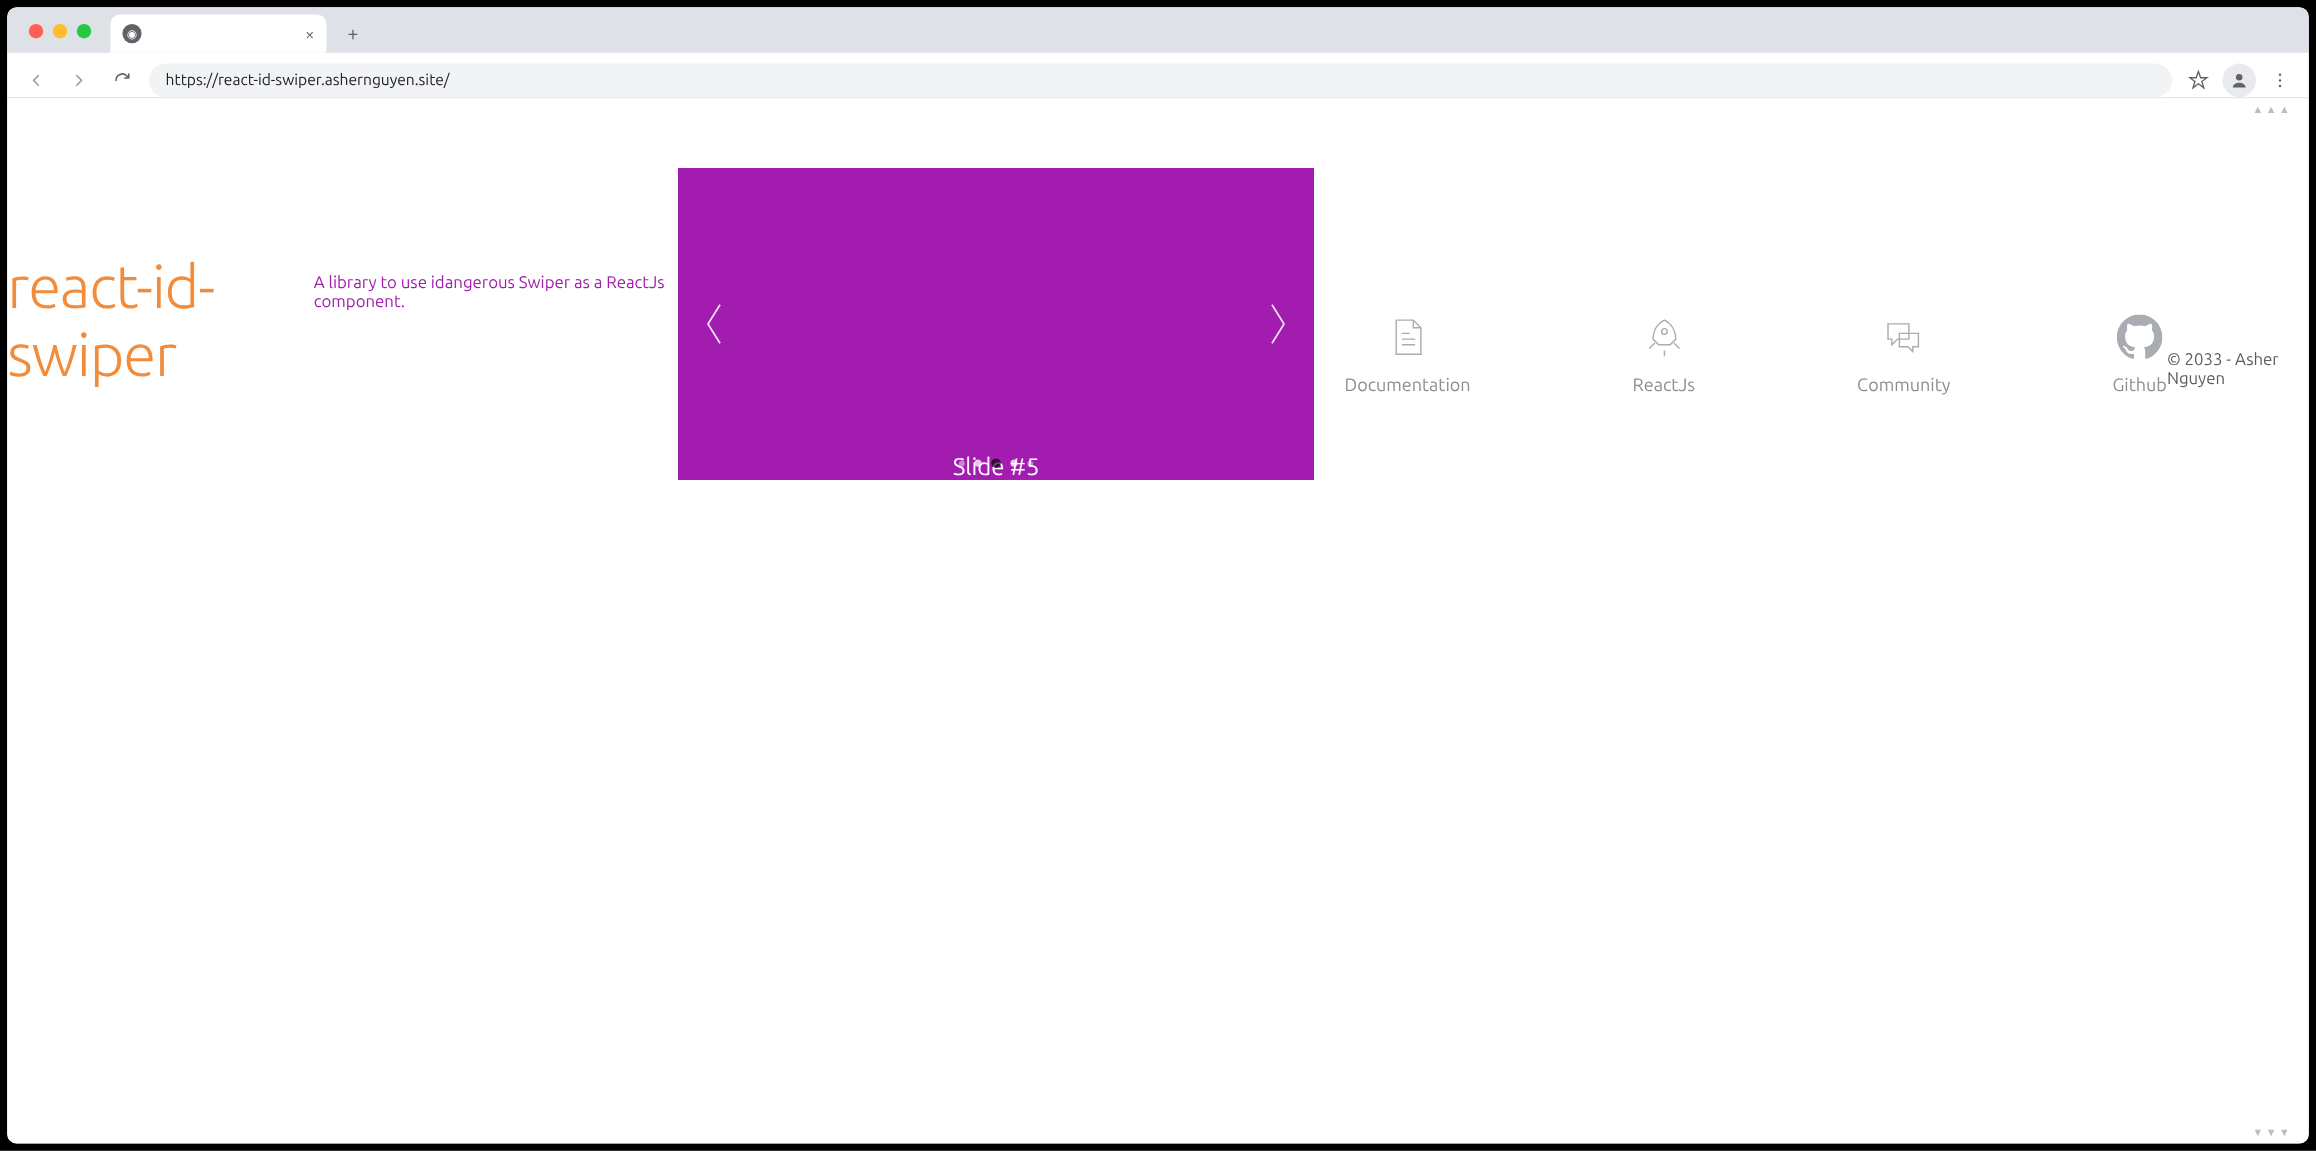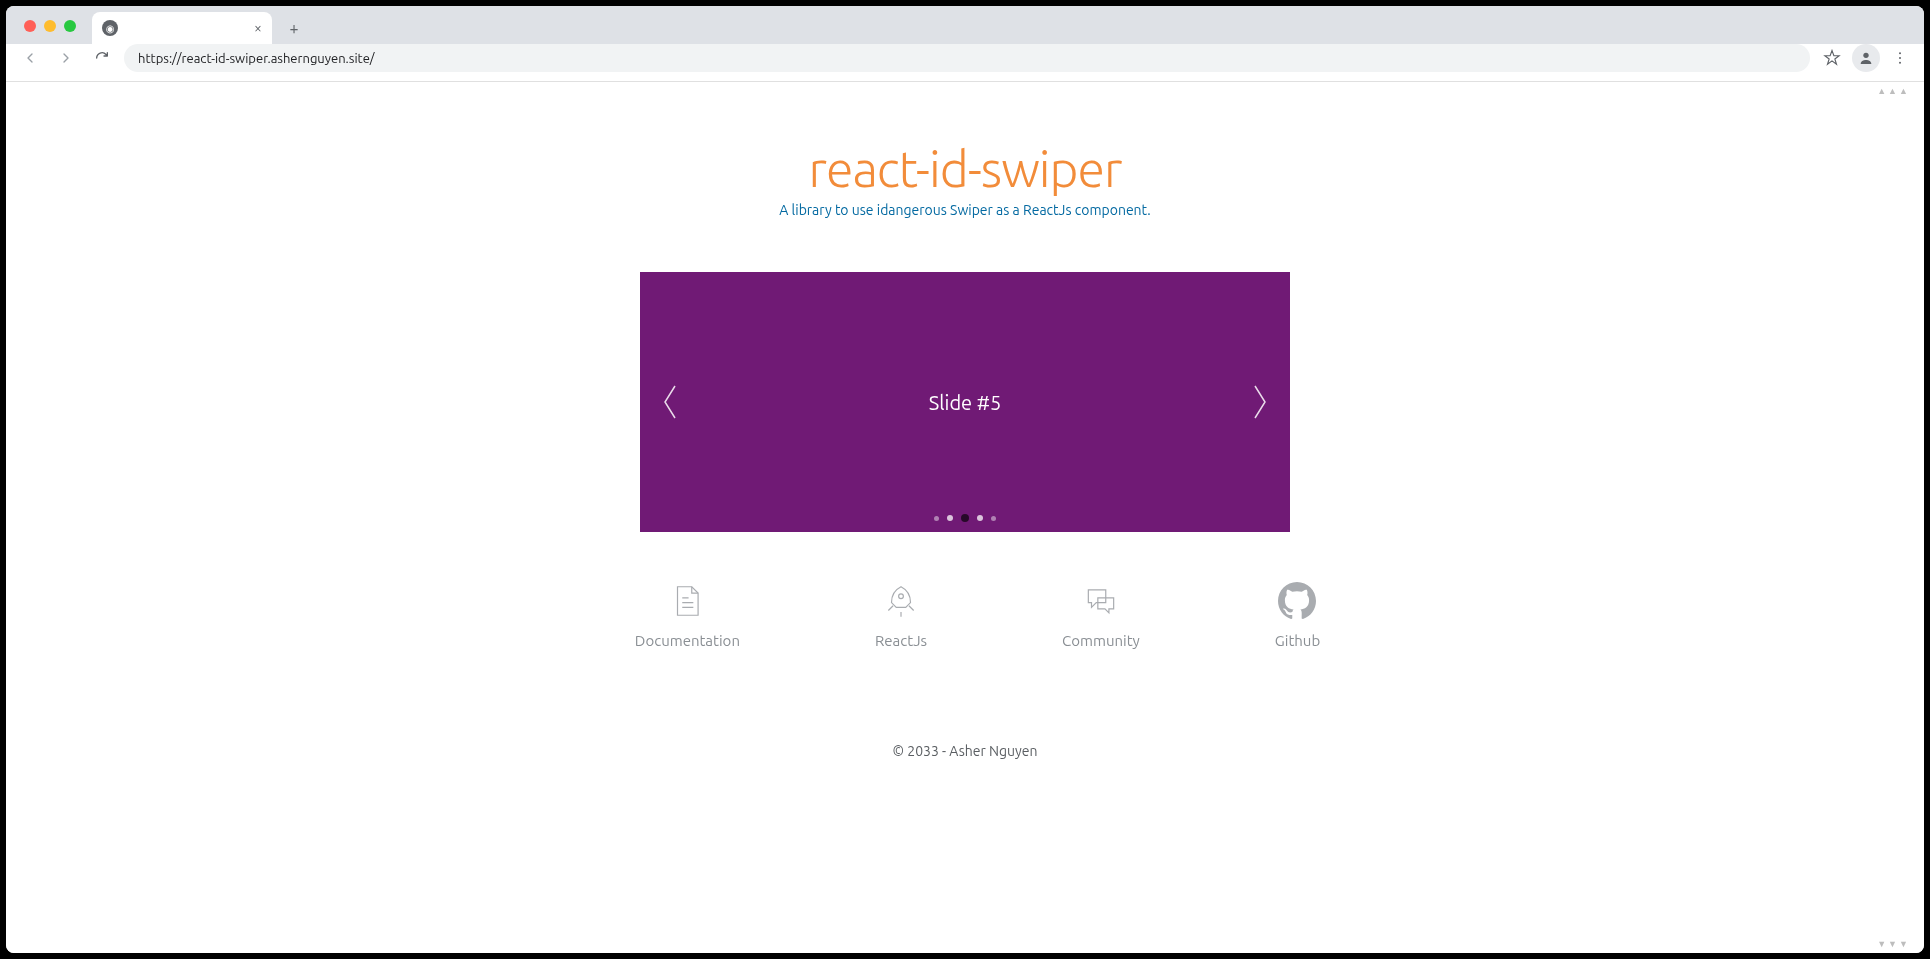--- a/index.html
+++ b/index.html
@@ -82,7 +82,7 @@
   background: #fff;
   border-bottom: 1px solid #e0e0e0;
   display: flex;
-  align-items: flex-start;
+  align-items: flex-end;
   padding: 0 10px;
   gap: 8px;
 }

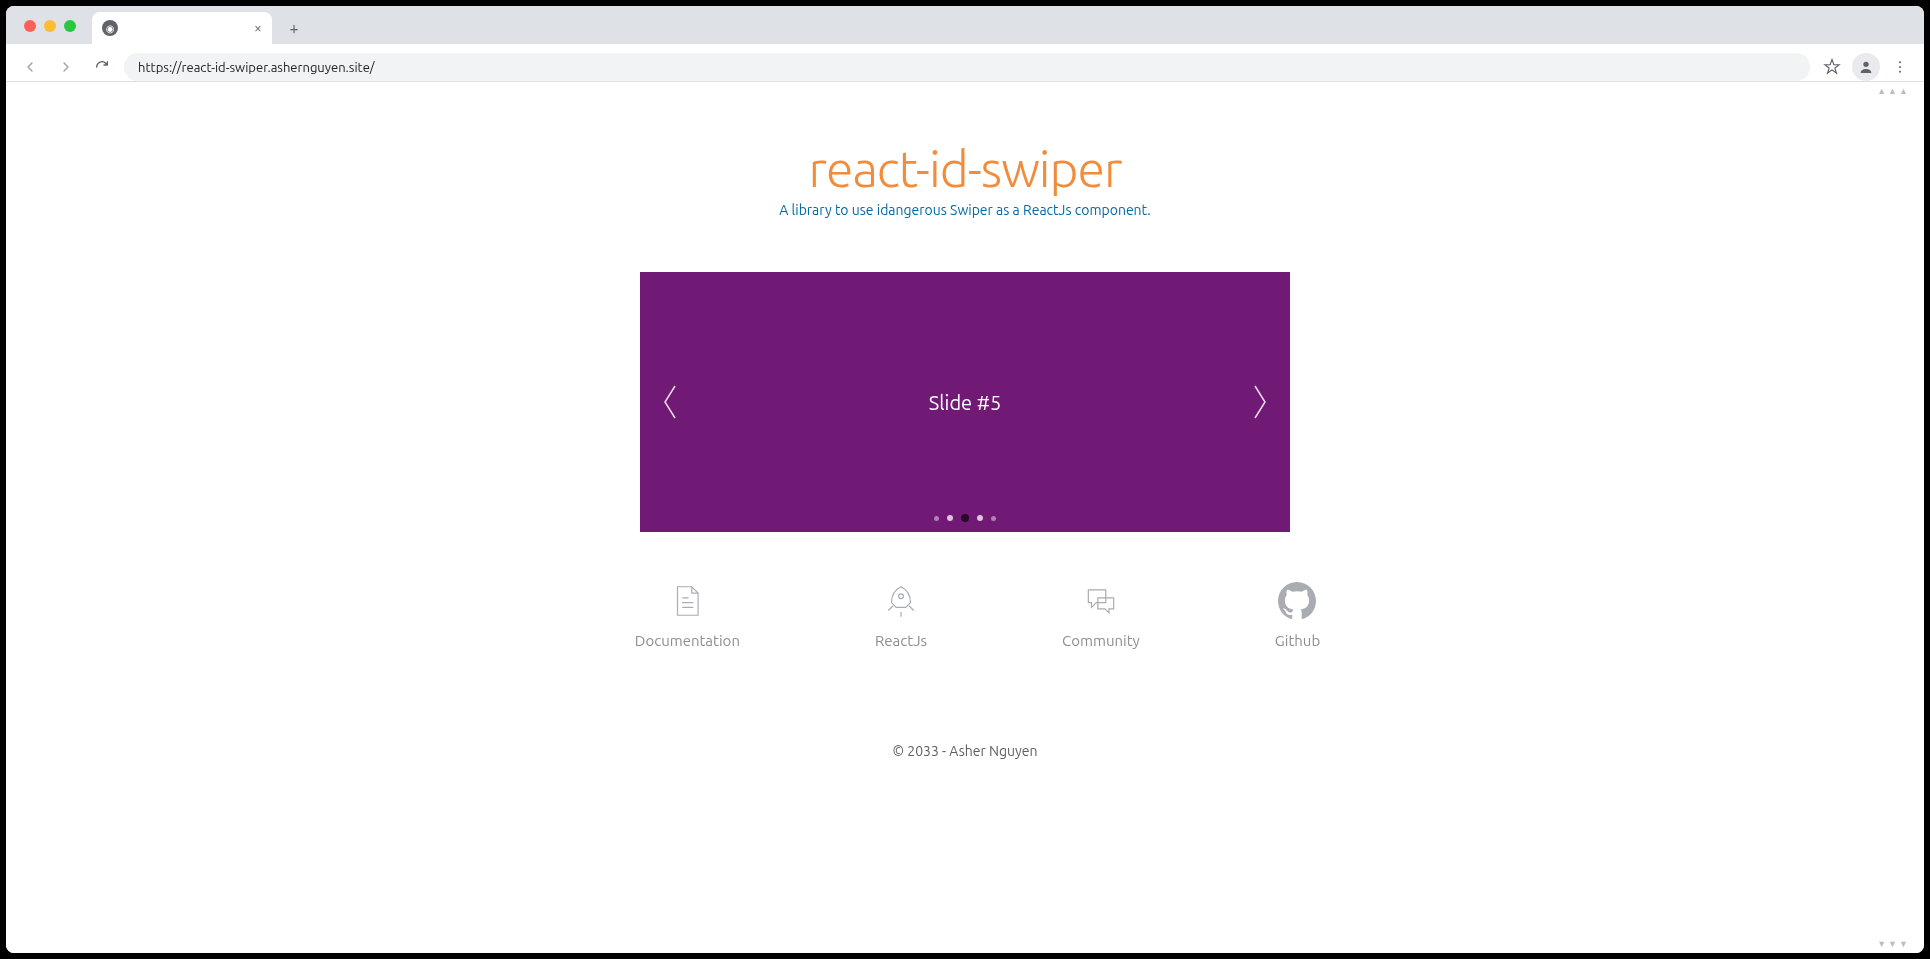--- a/index.html
+++ b/index.html
@@ -133,7 +133,7 @@
 .page-content {
   width: 100%;
   display: flex;
-  flex-direction: column;
+  flex-direction: row;
   align-items: center;
   padding-top: 58px;
 }

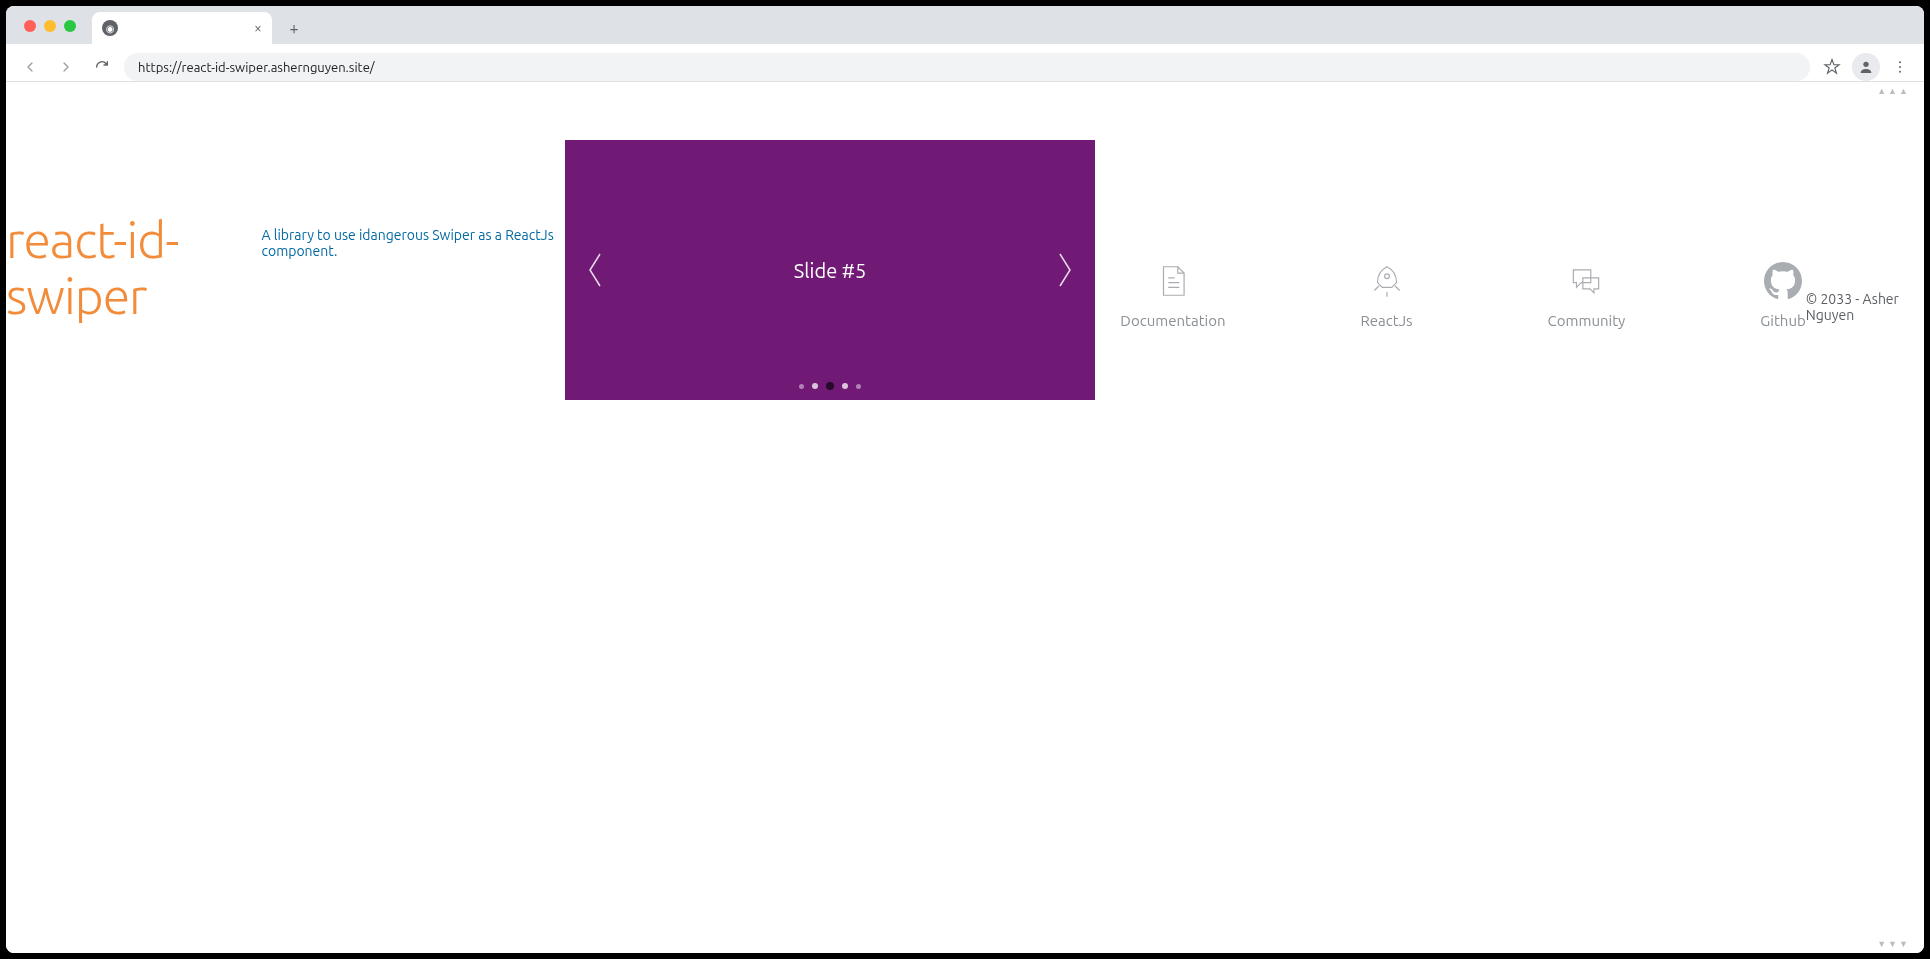--- a/index.html
+++ b/index.html
@@ -146,7 +146,7 @@
 }
 .page-subtitle {
   font-size: 14px;
-  color: #0369a1;
+  color: #a21caf;
   margin-bottom: 54px;
 }
 .swiper {

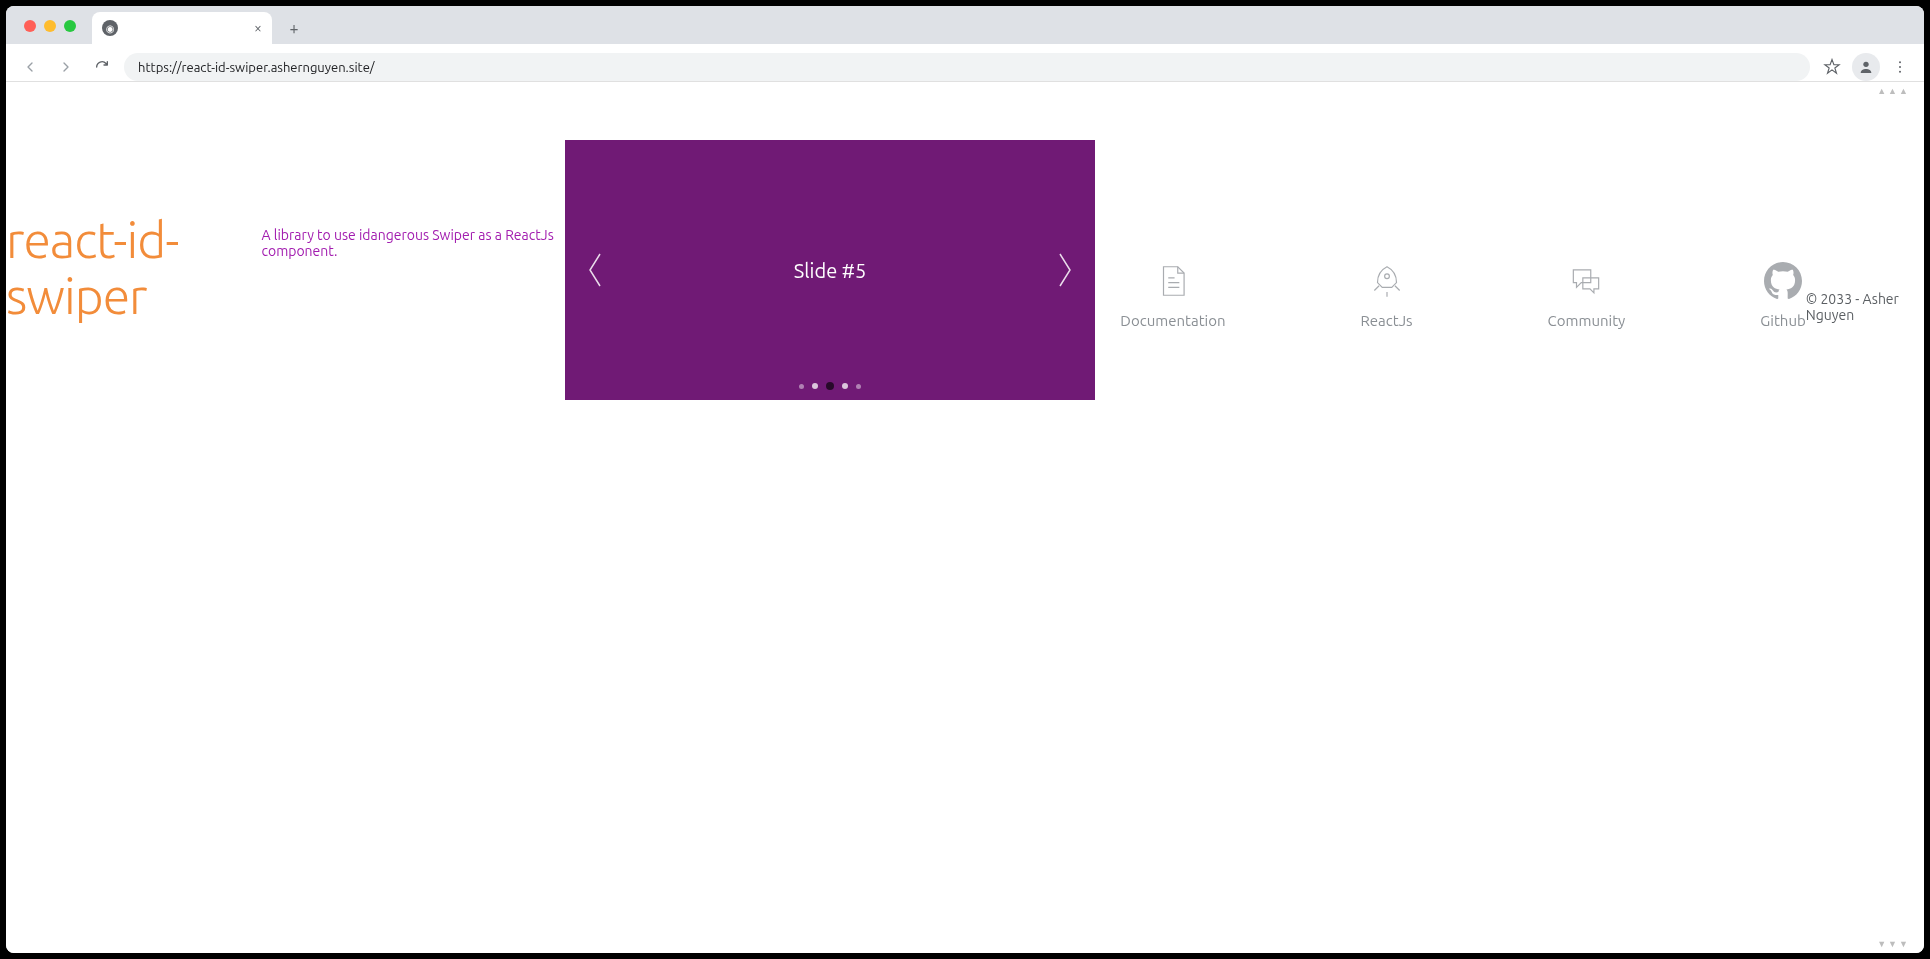--- a/index.html
+++ b/index.html
@@ -152,10 +152,10 @@
 .swiper {
   width: 650px;
   height: 260px;
-  background: #701a75;
+  background: #a21caf;
   position: relative;
   display: flex;
-  align-items: center;
+  align-items: flex-end;
   justify-content: center;
 }
 .slide-text {

